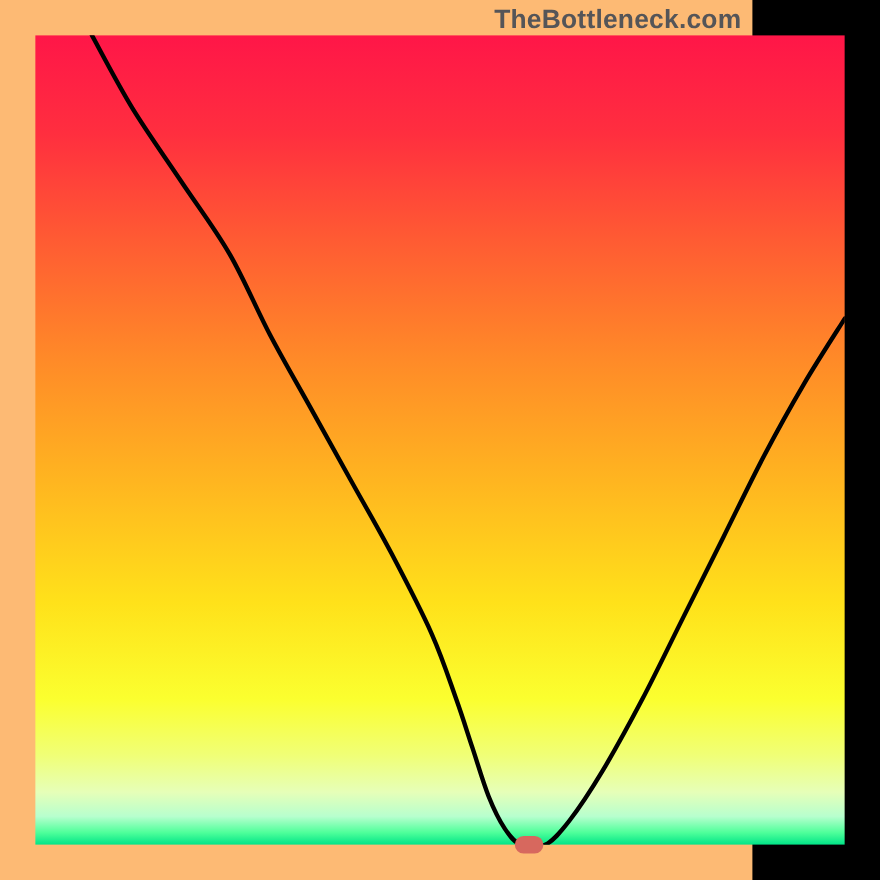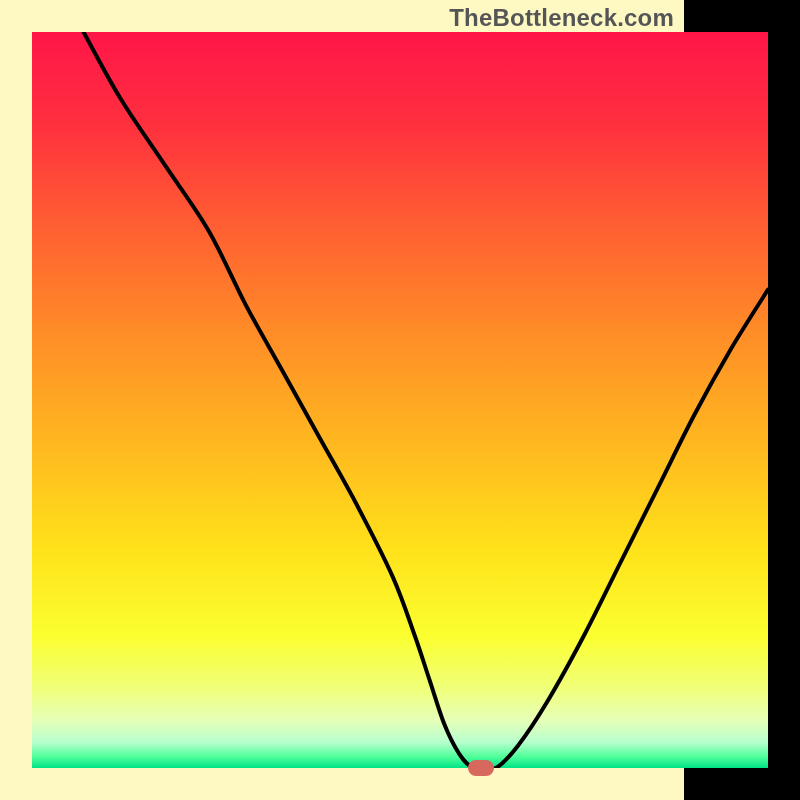--- a/index.html
+++ b/index.html
@@ -15,7 +15,7 @@
     position: relative;
     width: 684px;
     height: 800px;
-    background: #fef9c3;
+    background: #fdba74;
   }
   .watermark {
     position: absolute;

